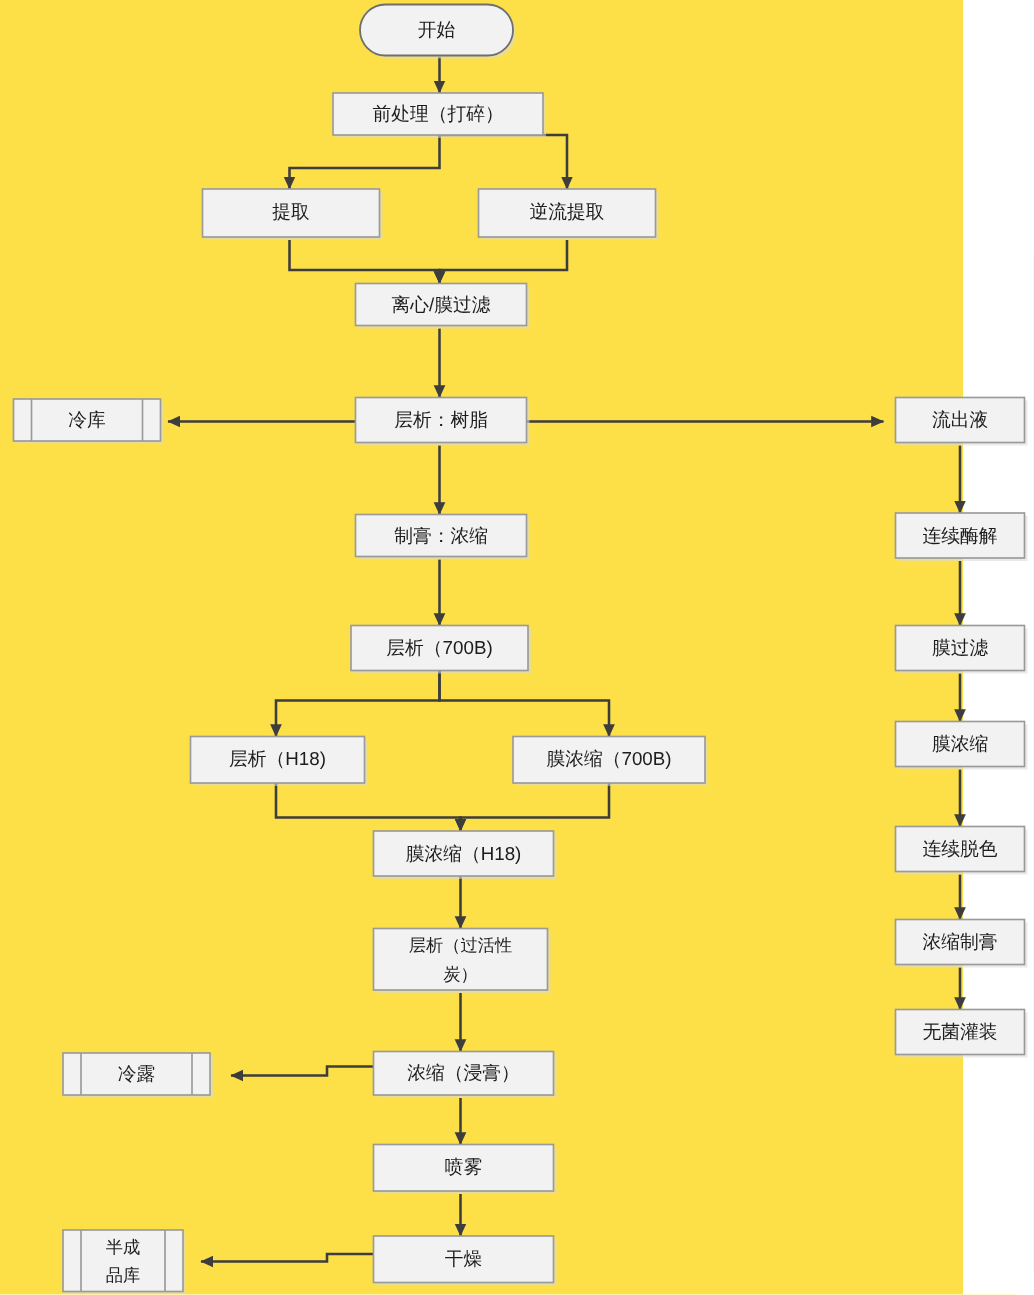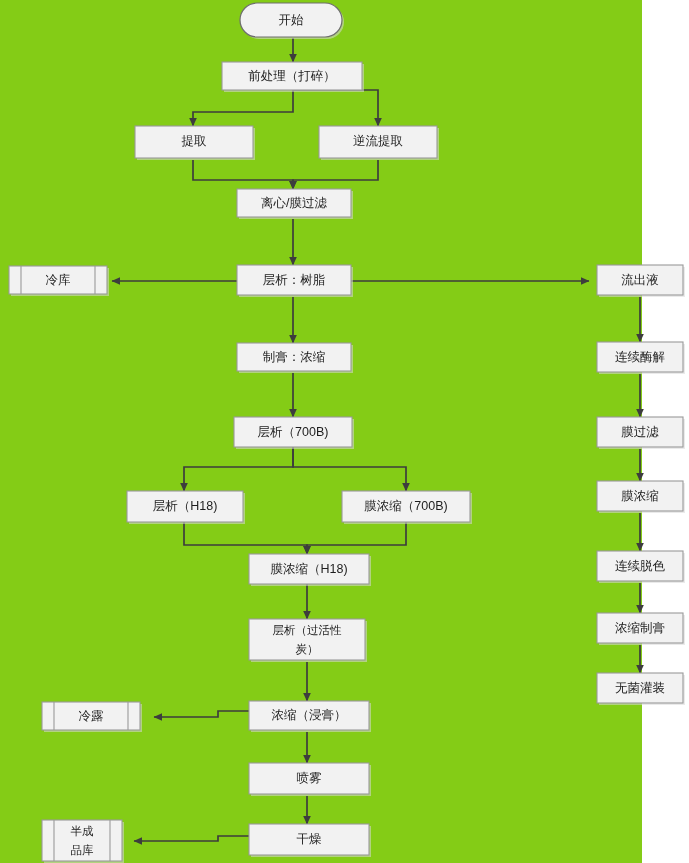--- a/index.html
+++ b/index.html
@@ -17,7 +17,7 @@
     position: relative;
     width: 642px;
     height: 863px;
-    background: #84cc16;
+    background: #fde047;
   }
   svg#flow {
     display: block;

